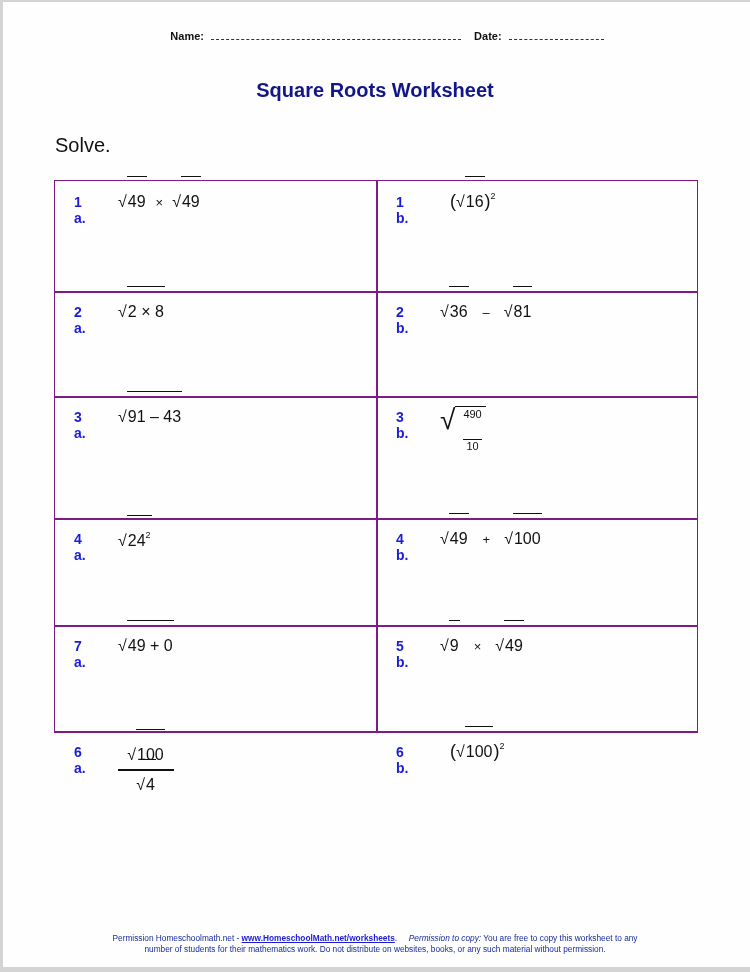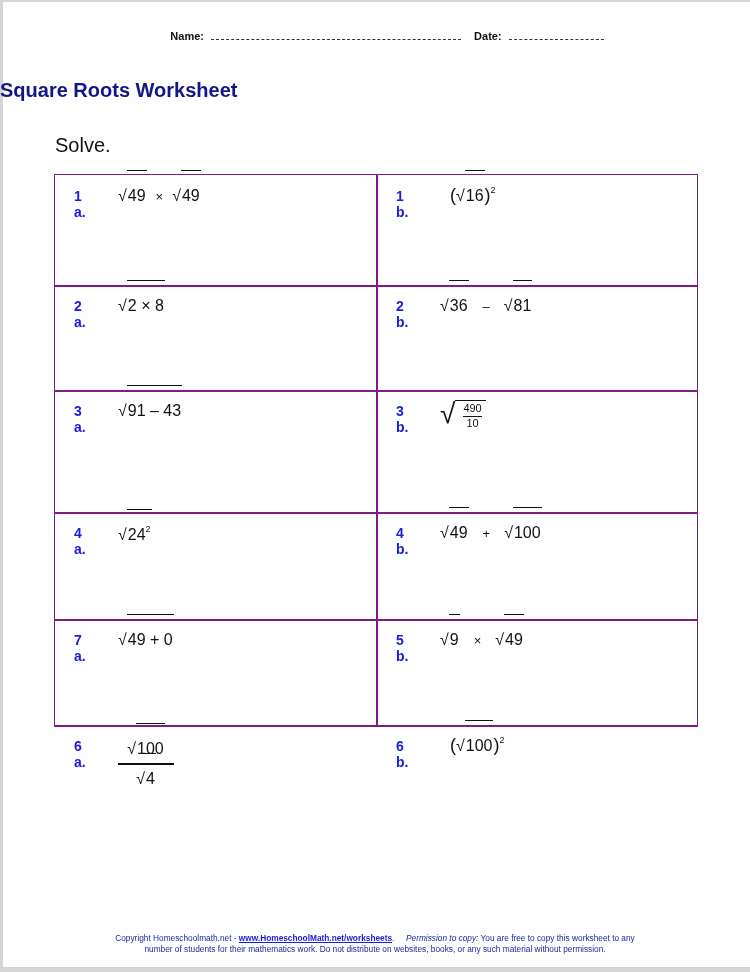--- a/index.html
+++ b/index.html
@@ -19,7 +19,7 @@
     display: inline-block; border-bottom: 1px dashed #333; height: 10px; vertical-align: baseline;
   }
   .title {
-    position: absolute; top: 79px; left: 0; width: 750px; 
+    position: absolute; top: 79px; left: 0; width: 750px; text-align: center;
     font-size: 20px; font-weight: bold; color: #121787;
   }
   .instructions {

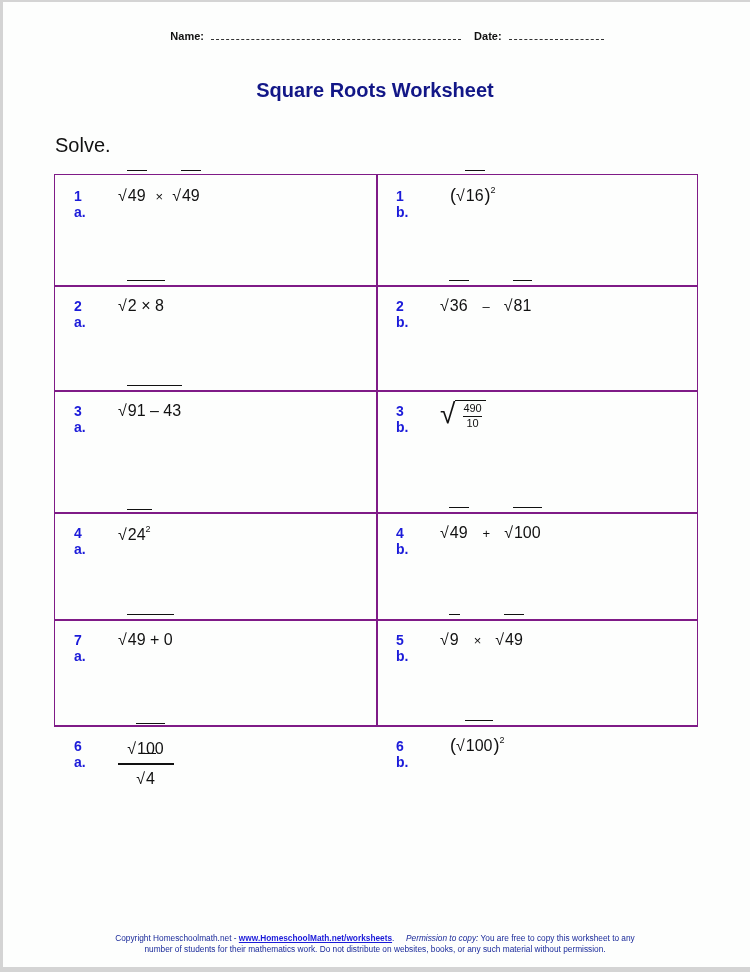--- a/index.html
+++ b/index.html
@@ -26,7 +26,7 @@
     position: absolute; top: 134px; left: 55px; font-size: 20px; color: #111;
   }
   .grid {
-    position: absolute; left: 54px; top: 174px; width: 644px; height: 553px;
+    position: absolute; left: 54px; top: 180px; width: 644px; height: 553px;
     border: 1.5px solid #7f1b87; box-sizing: border-box;
   }
   .vline { position: absolute; left: 321px; top: 0; bottom: 0; width: 1.5px; background: #7f1b87; }

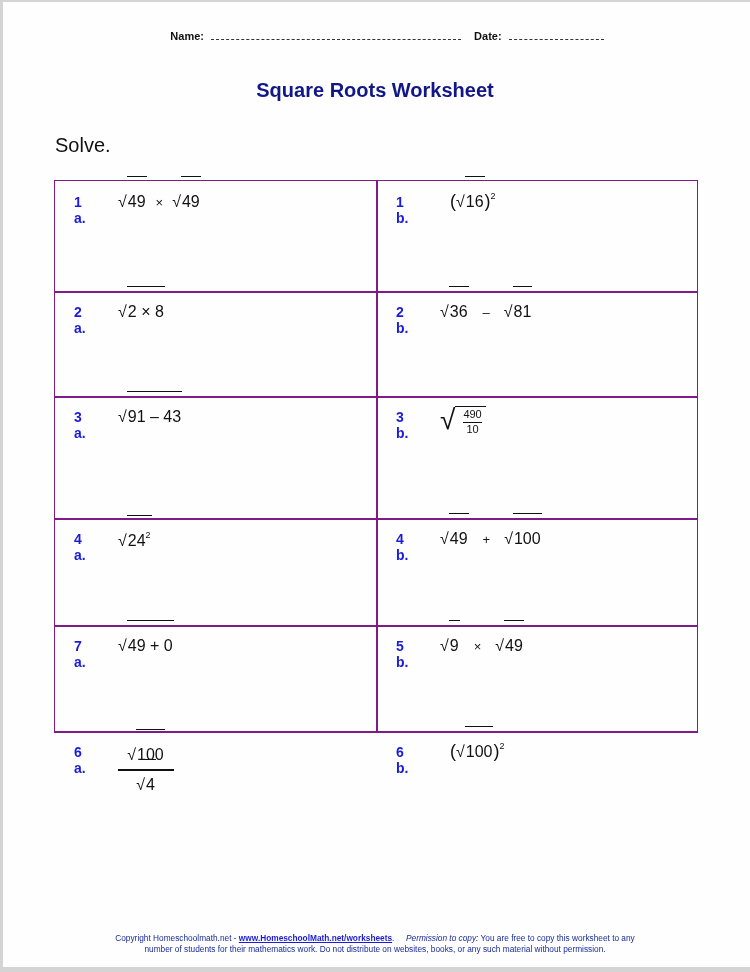--- a/index.html
+++ b/index.html
@@ -51,7 +51,7 @@
     display: inline-block; vertical-align: top; border-top: 1px solid #111; padding: 1px 4px 0 8px;
     text-align: center; font-size: 11px; line-height: 13px; margin-top: 1px;
   }
-  .frac-rad .fr .num { border-bottom: 1px solid #111; display: block; padding-bottom: 1px; }
+  .frac-rad .fr .num { border-bottom: 1px solid #111; display: block; padding-bottom: 18px; }
   .stacked-frac { display: inline-block; text-align: center; }
   .stacked-frac .top { display: block; padding: 0 6px 5px; }
   .stacked-frac .bar { display: block; border-top: 2px solid #111; width: 56px; }

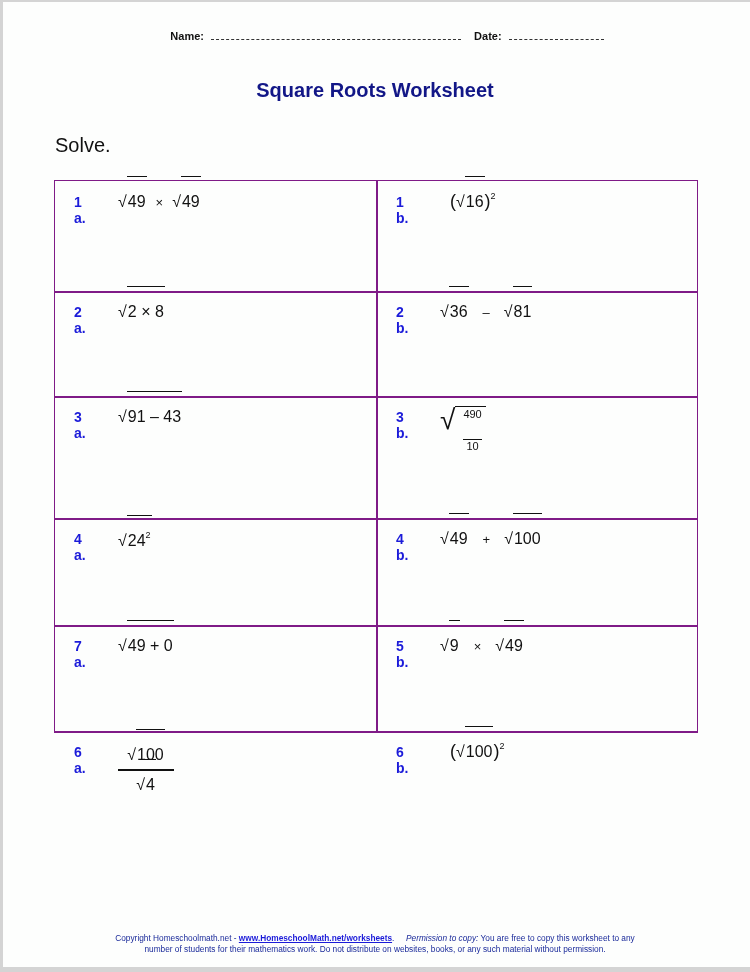--- a/index.html
+++ b/index.html
@@ -176,7 +176,7 @@
 </div>
 
 <div class="footer">
-  <span>Copyright Homeschoolmath.net - </span><a>www.HomeschoolMath.net/worksheets</a>.&nbsp; <i>Permission to copy:</i><span> You are free to copy this worksheet to any</span><br>
+  <span>Permission Homeschoolmath.net - </span><a>www.HomeschoolMath.net/worksheets</a>.&nbsp; <i>Permission to copy:</i><span> You are free to copy this worksheet to any</span><br>
   <span>number of students for their mathematics work. Do not distribute on websites, books, or any such material without permission.</span>
 </div>
 

